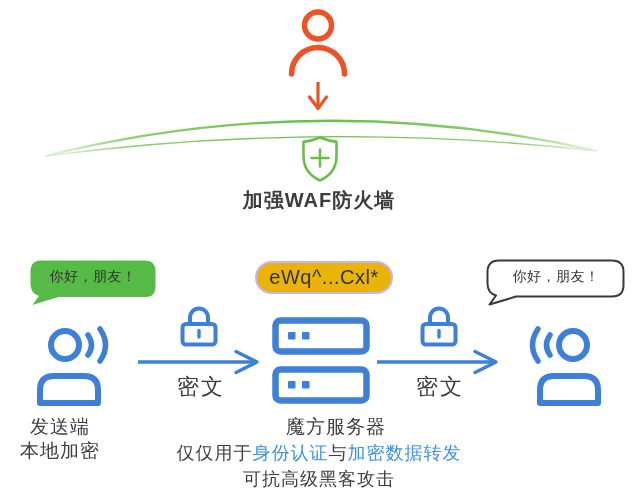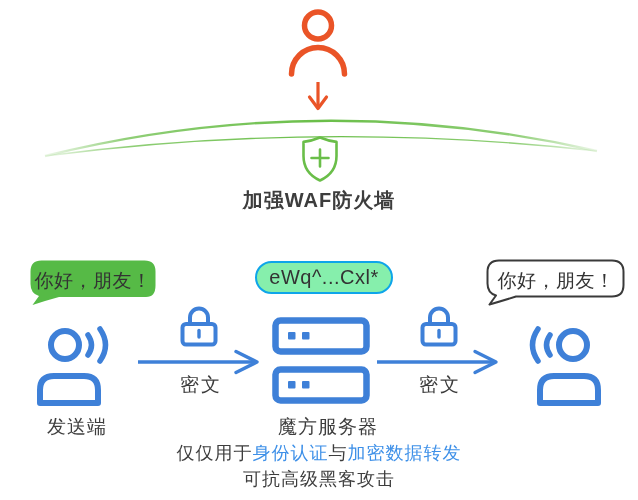--- a/index.html
+++ b/index.html
@@ -35,7 +35,7 @@
 
   .bubble-text{
     position:absolute;text-align:center;
-    font-size:19px;font-weight:500;color:var(--ink);
+    font-size:14px;font-weight:500;color:var(--ink);
     letter-spacing:0.5px;
   }
   .pill-bubble{

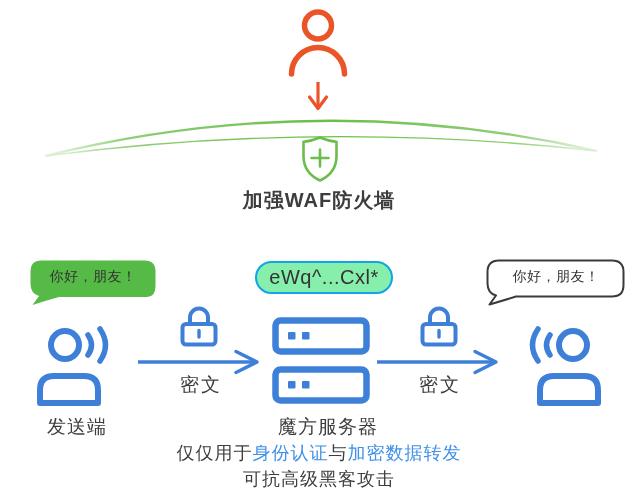--- a/index.html
+++ b/index.html
@@ -40,7 +40,7 @@
   }
   .pill-bubble{
     position:absolute;
-    background:#86efac;border:2px solid #0ea5e9;border-radius:17px;
+    background:#eab308;border:2px solid #c4b5fd;border-radius:17px;
     display:flex;align-items:center;justify-content:center;
     font-size:20px;color:#333;letter-spacing:0.5px;
   }

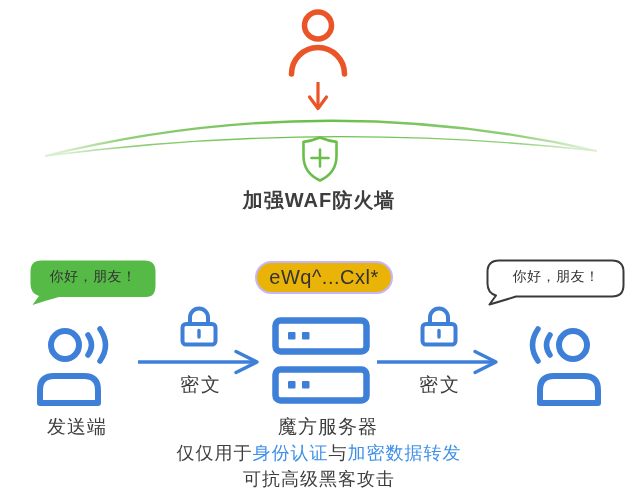--- a/index.html
+++ b/index.html
@@ -57,7 +57,7 @@
   .desc-line .hl{color:var(--text-blue);}
   .cipher-label{
     position:absolute;text-align:center;
-    font-size:19px;font-weight:500;color:var(--dark);letter-spacing:2px;
+    font-size:22px;font-weight:500;color:var(--dark);letter-spacing:2px;
   }
 </style>
 </head>

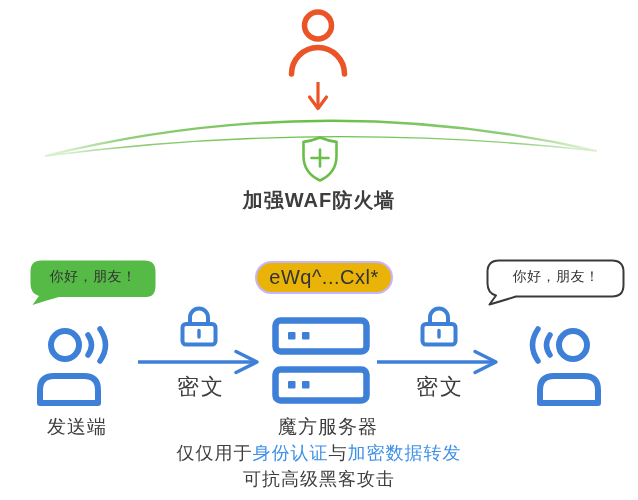--- a/index.html
+++ b/index.html
@@ -155,7 +155,7 @@
     <path class="blue-stroke" d="M4 85 V72 Q4 58 18 58 H48 Q62 58 62 72 V85 Z" stroke-width="6" stroke-linejoin="round"></path>
   </svg>
 
-  <div class="caption" style="left:17px;top:415px;width:120px">
+  <div class="caption" style="left:0;top:415px;width:120px">
     <div>发送端</div>
   </div>
 

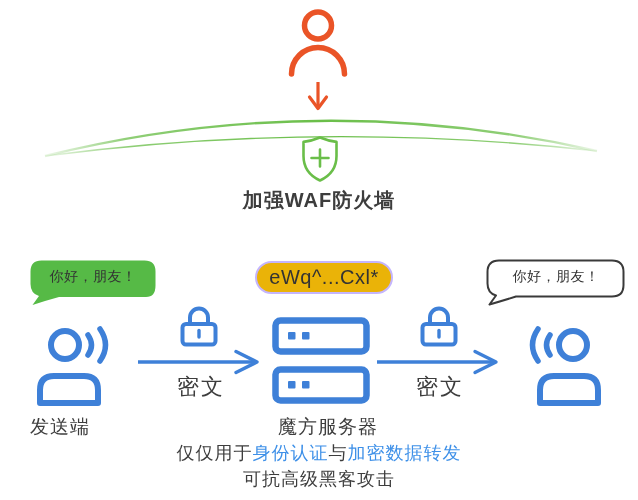--- a/index.html
+++ b/index.html
@@ -159,7 +159,7 @@
     <div>发送端</div>
   </div>
 
-  <div class="caption" style="left:228px;top:415px;width:200px">魔方服务器</div>
+  <div class="caption" style="left:236px;top:415px;width:200px">魔方服务器</div>
   <div class="desc-line" style="top:441px">
     <span>仅仅用于</span><span class="hl">身份认证</span><span>与</span><span class="hl">加密数据转发</span>
   </div>

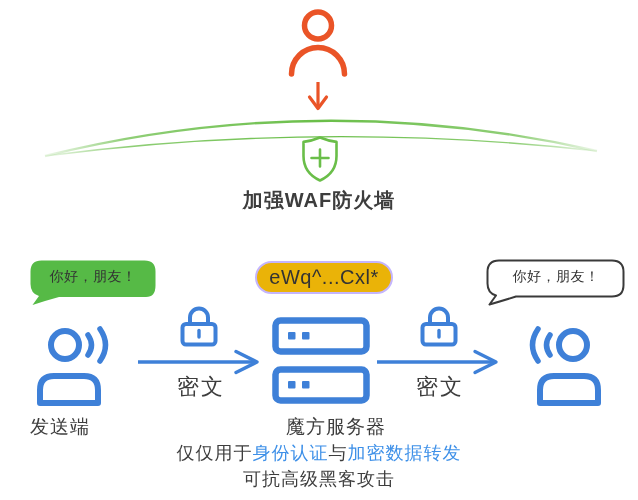--- a/index.html
+++ b/index.html
@@ -157,6 +157,7 @@
 
   <div class="caption" style="left:0;top:415px;width:120px">
     <div>发送端</div>
+    <div>本地加密</div>
   </div>
 
   <div class="caption" style="left:236px;top:415px;width:200px">魔方服务器</div>

